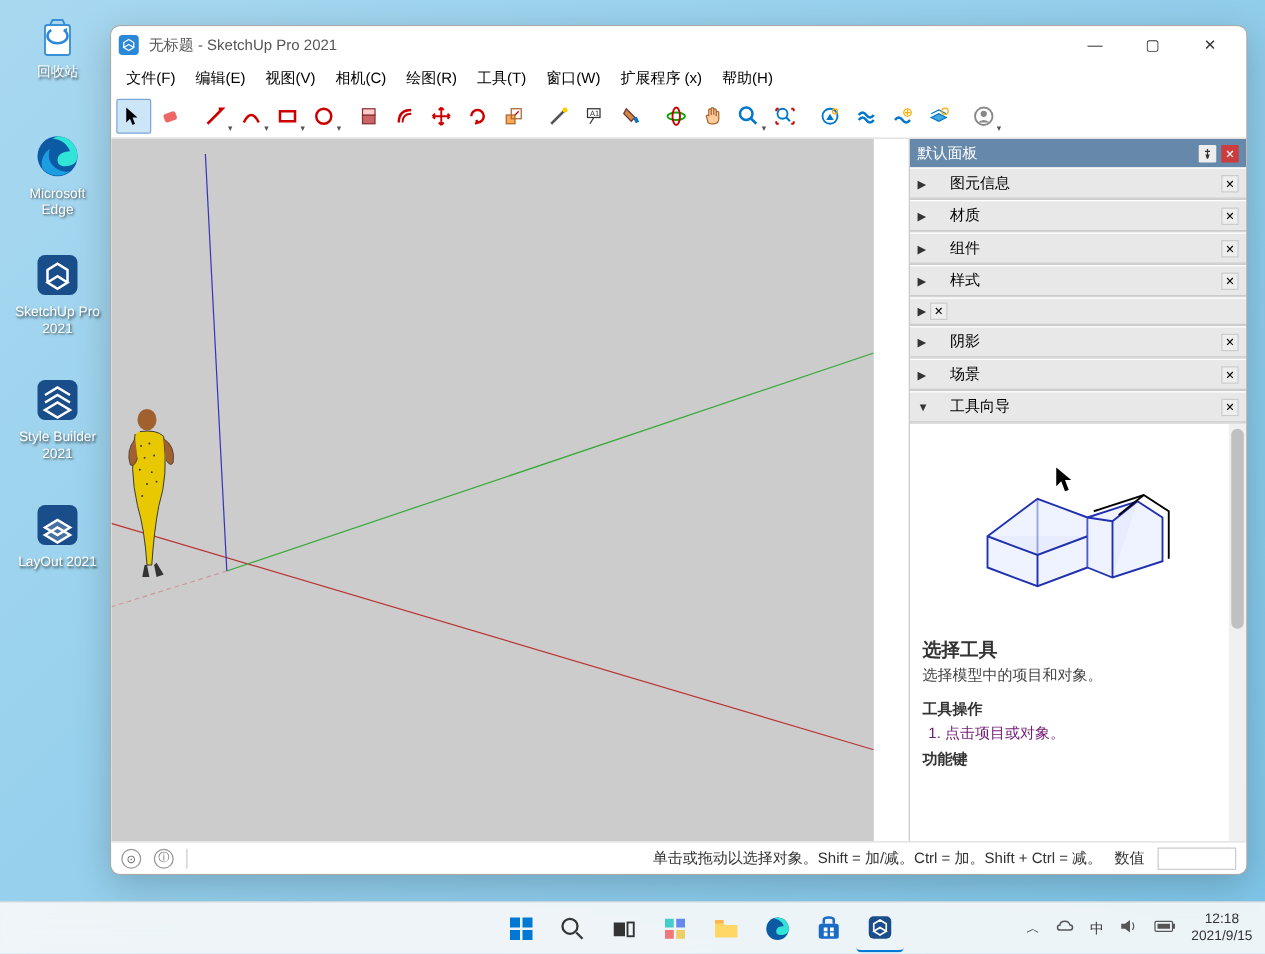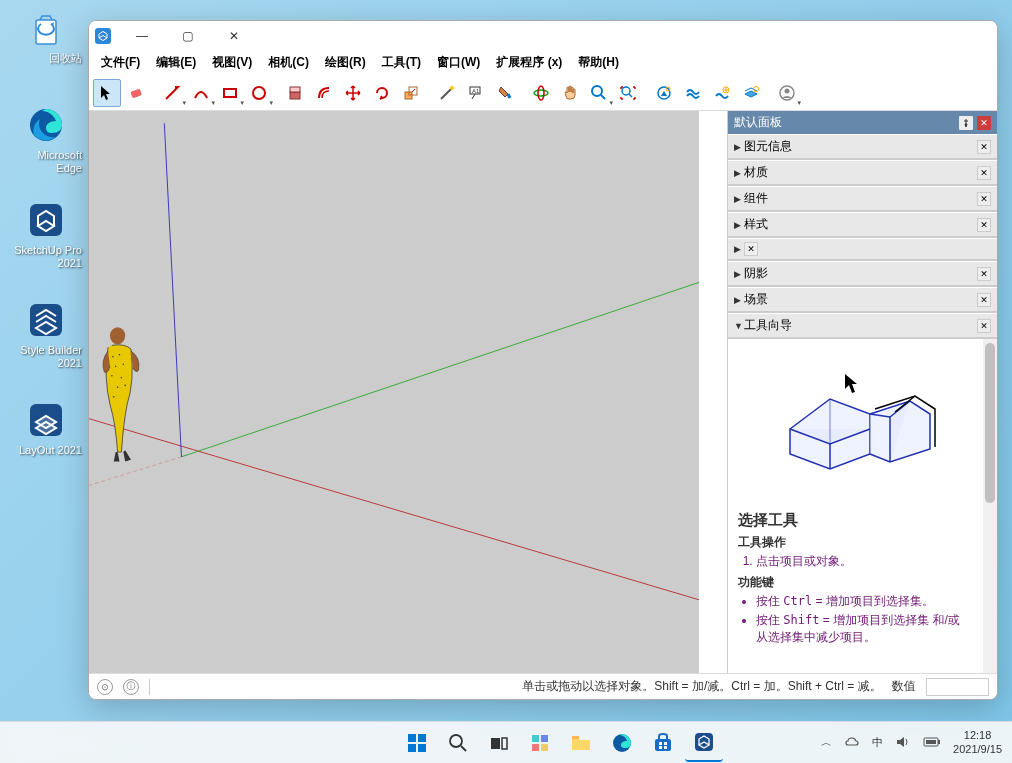--- a/index.html
+++ b/index.html
@@ -144,6 +144,7 @@
           <path d="M2 8 l4 -2.5 l4 2.5 l-4 2.5 z M2 8 v-4 l4 -2.5 l4 2.5 v4" fill="none" stroke="#fff" stroke-width="1"></path>
         </svg>
       </div>
+    <div class="title">无标题 - SketchUp Pro 2021</div>
     <div class="win-controls">
       <div class="win-btn">—</div>
       <div class="win-btn">▢</div>

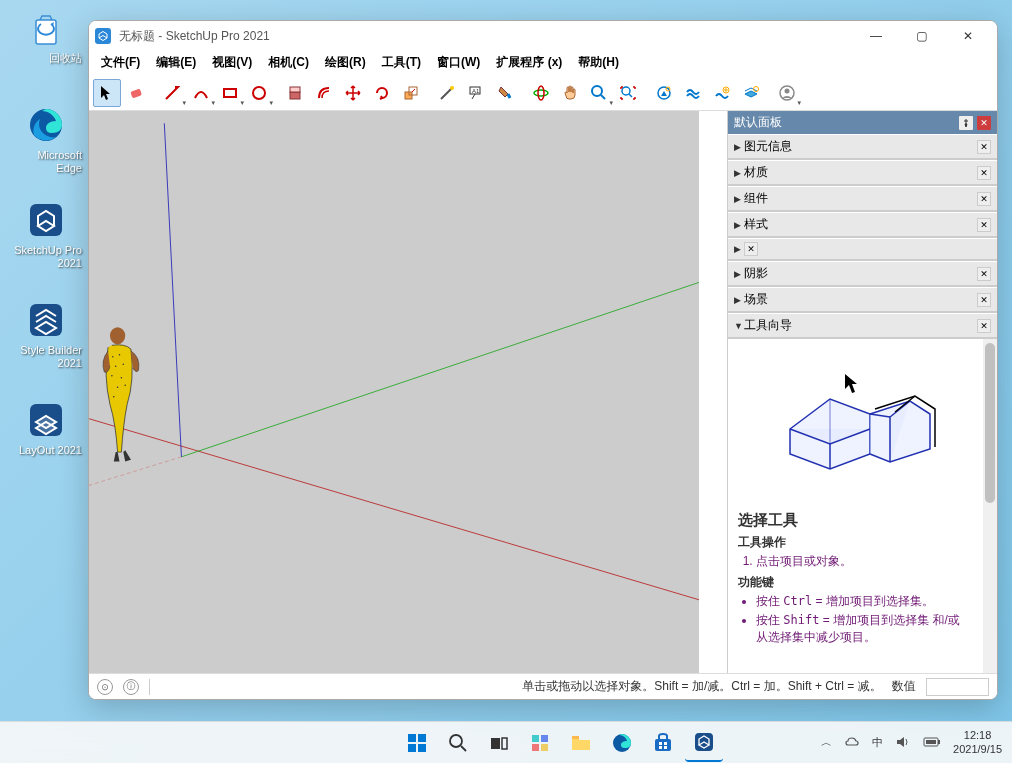--- a/index.html
+++ b/index.html
@@ -6,7 +6,7 @@
 body { width: 1012px; height: 763px; background: linear-gradient(135deg, #a8d8f0 0%, #7ec5e8 100%); position: relative; overflow: hidden; }
 
 
-.desktop-icon { position: absolute; width: 72px; text-align: right; color: white; font-size: 11px; text-shadow: 1px 1px 2px rgba(0,0,0,0.7); cursor: pointer; }
+.desktop-icon { position: absolute; width: 72px; text-align: center; color: white; font-size: 11px; text-shadow: 1px 1px 2px rgba(0,0,0,0.7); cursor: pointer; }
 .desktop-icon .icon-img { width: 40px; height: 40px; margin: 0 auto 4px; display: flex; align-items: center; justify-content: center; }
 .desktop-icon .icon-label { line-height: 1.2; }
 

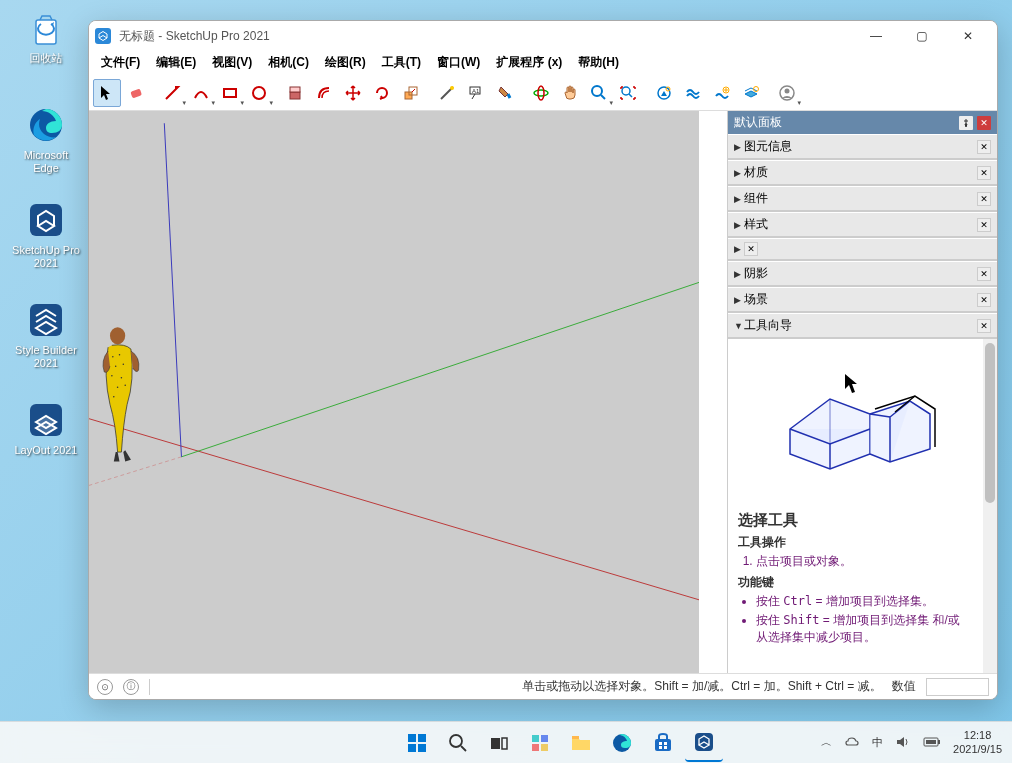--- a/index.html
+++ b/index.html
@@ -28,7 +28,7 @@
 
 
 .menubar { height: 24px; display: flex; align-items: center; padding: 0 4px; background: #fff; border-bottom: 1px solid transparent; font-size: 12px; }
-.menubar .menu-item { padding: 2px 8px; cursor: pointer; font-weight: bold; }
+.menubar .menu-item { padding: 2px 8px; cursor: pointer; }
 
 
 .toolbar { height: 36px; display: flex; align-items: center; padding: 2px 4px; background: #fff; border-bottom: 1px solid #ddd; gap: 1px; }

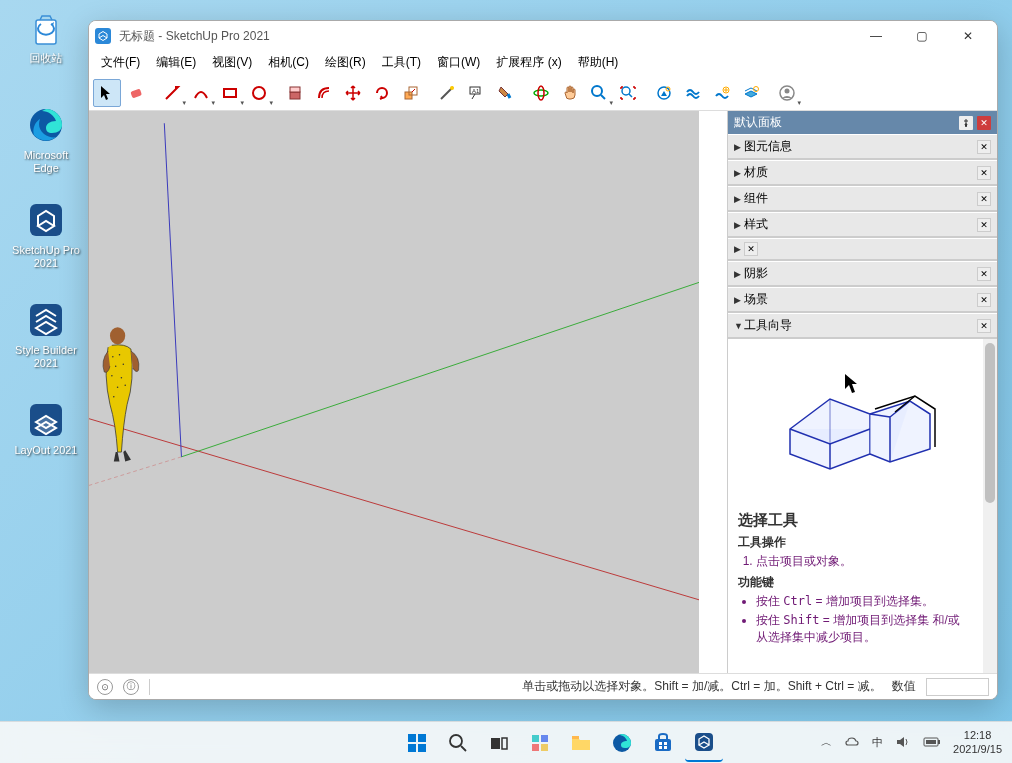--- a/index.html
+++ b/index.html
@@ -52,7 +52,7 @@
 .panel-section { border-bottom: 1px solid #ccc; }
 .section-header { background: #e8e8e8; padding: 3px 6px; display: flex; align-items: center; cursor: pointer; border-top: 1px solid #fff; border-bottom: 1px solid #ccc; }
 .section-header .tri { width: 10px; font-size: 9px; color: #333; }
-.section-header .sh-title { flex: 1; }
+.section-header .sh-title { flex: 1; margin-left: 16px; }
 .section-header .sh-close { width: 14px; height: 14px; background: #eee; border: 1px solid #ccc; display: flex; align-items: center; justify-content: center; font-size: 9px; cursor: pointer; }
 
 .instructor { flex: 1; background: #fff; padding: 10px; overflow-y: auto; font-size: 12px; position: relative; }

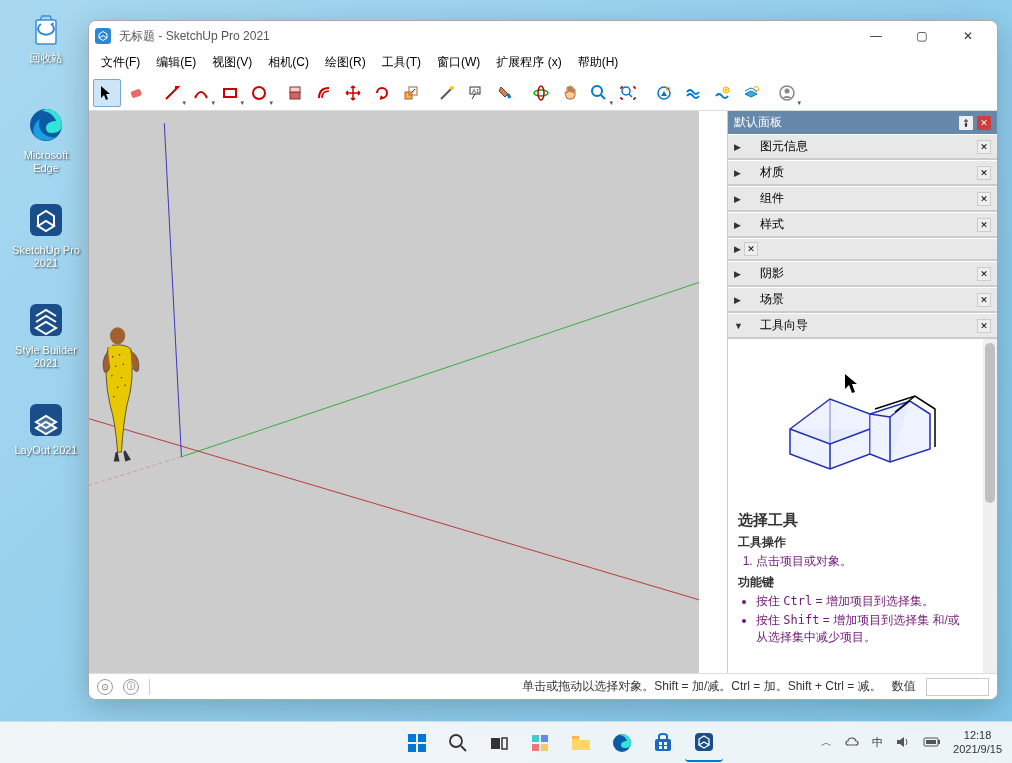--- a/index.html
+++ b/index.html
@@ -443,6 +443,7 @@
             </svg>
           </div>
           <h2>选择工具</h2>
+          <p>选择模型中的项目和对象。</p>
           <h3>工具操作</h3>
           <ol>
               <li>点击项目或对象。</li>

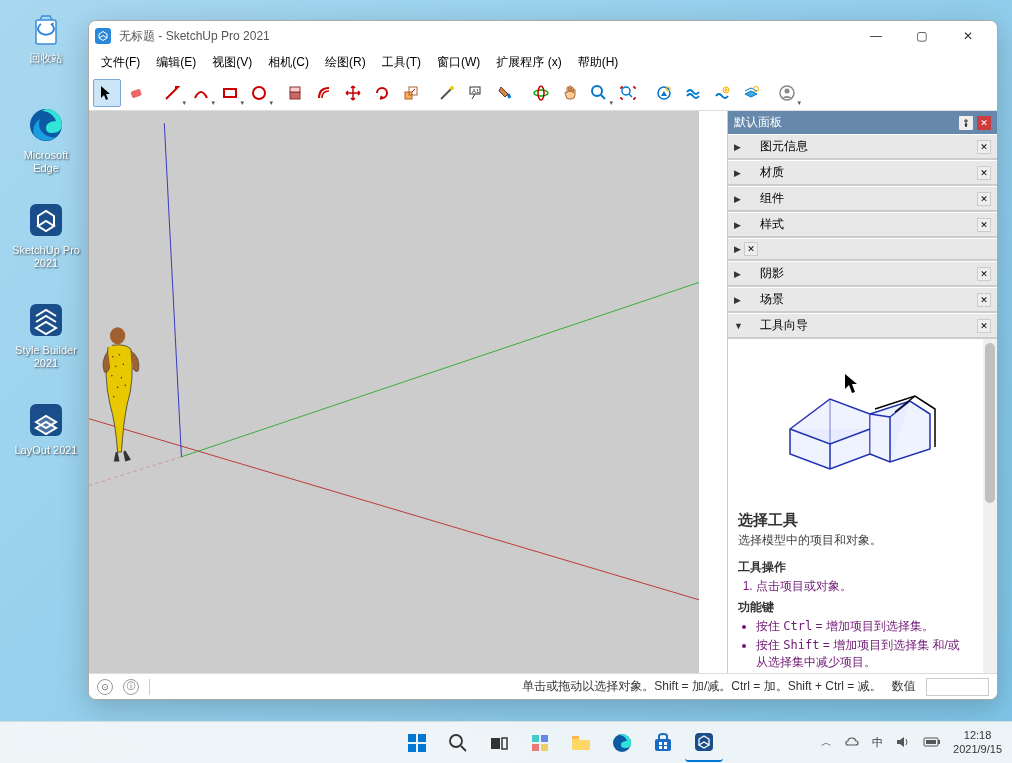--- a/index.html
+++ b/index.html
@@ -449,11 +449,6 @@
               <li>点击项目或对象。</li>
             </ol>
           <h3>功能键</h3>
-          <ul>
-            <li><span>按住 </span><code>Ctrl</code><span> = 增加项目到选择集。</span></li>
-            <li><span>按住 </span><code>Shift</code><span> = 增加项目到选择集 和/或从选择集中减少项目。</span></li>
-
-          </ul>
         </div>
       </div>
     </div>

